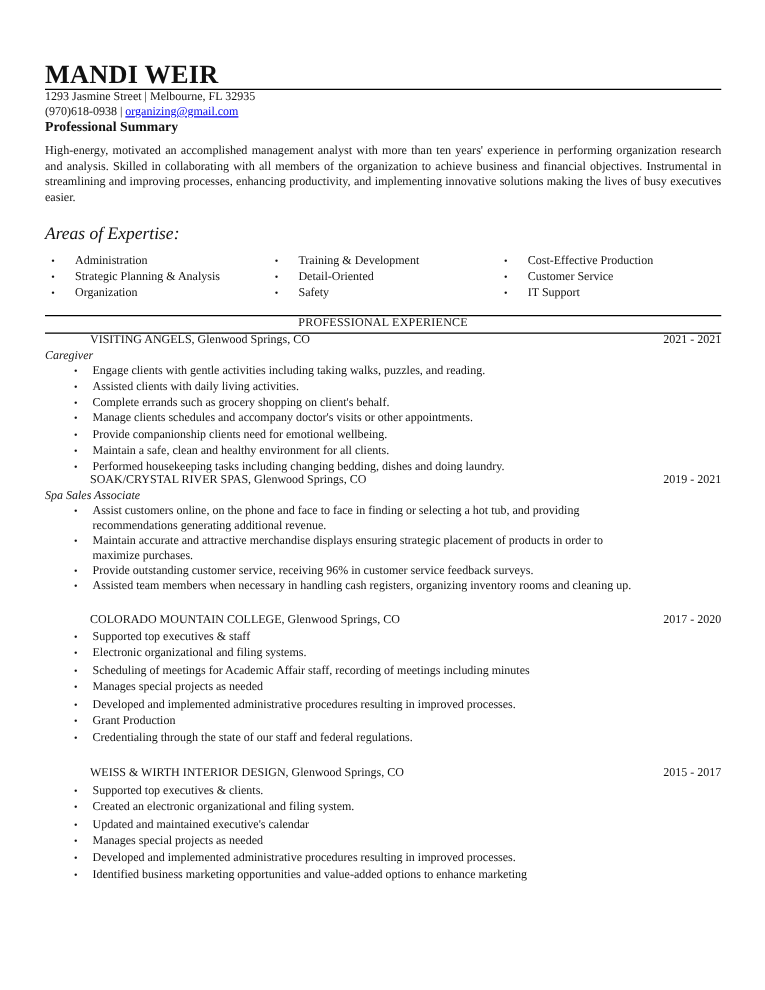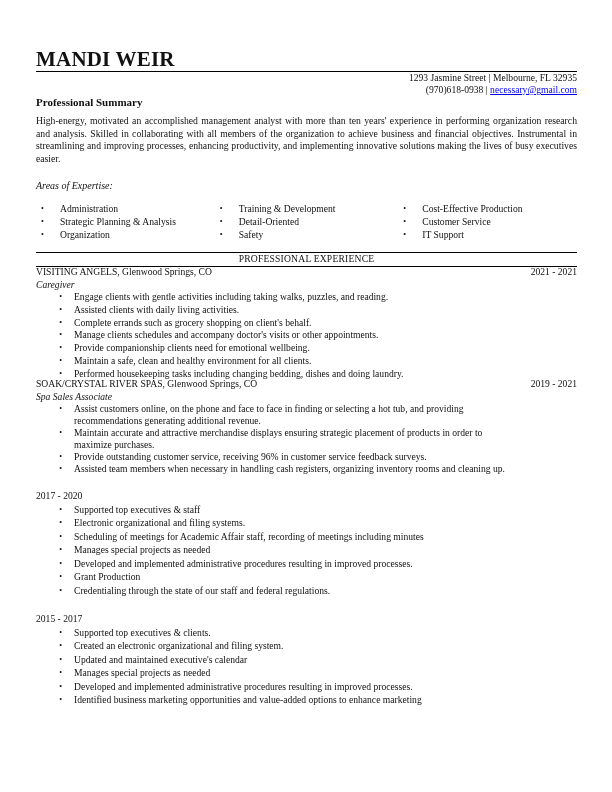--- a/index.html
+++ b/index.html
@@ -9,7 +9,7 @@
   .name { position:absolute; top:48px; left:0; width:541px; text-align:left;
           font-size:21px; font-weight:bold; letter-spacing:0.2px; line-height:22px; }
   .rule-top { position:absolute; top:71px; left:0; width:541px; border-top:1.3px solid #000; }
-  .contact { position:absolute; left:0; width:541px; text-align:right; font-size:9.6px; line-height:12px; }
+  .contact { position:absolute; left:0; width:541px; text-align:left; font-size:9.6px; line-height:12px; }
   .contact.l1 { top:72px; }
   .contact.l2 { top:84px; }
   .email { color:#0000ee; text-decoration:underline; }

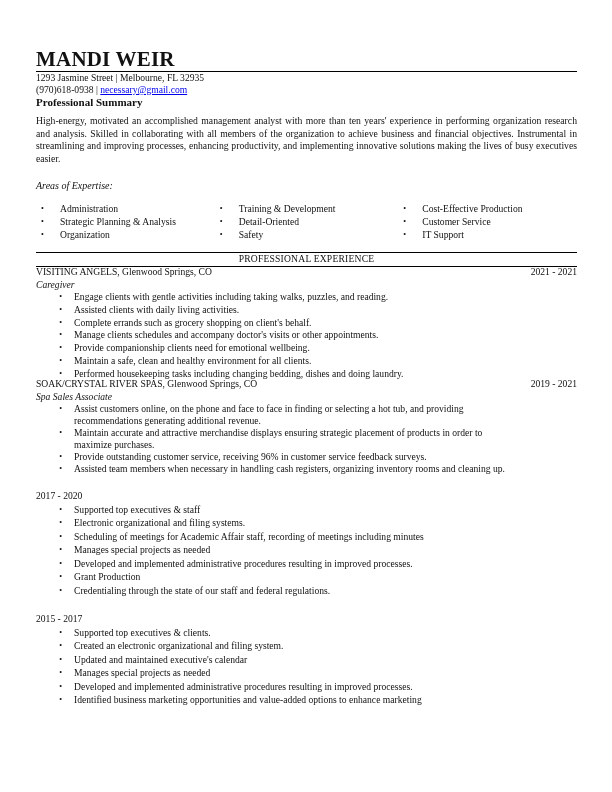--- a/index.html
+++ b/index.html
@@ -40,7 +40,7 @@
   <div class="rule-top"></div>
   <div class="contact l1">1293 Jasmine Street  | Melbourne, FL 32935</div>
   <div class="contact l2">
-    <span>(970)618-0938  | </span><a class="email">necessary@gmail.com</a>
+    <span>(970)618-0938  | </span><a class="email">organizing@gmail.com</a>
   </div>
 
   <div class="sum-title">Professional Summary</div>

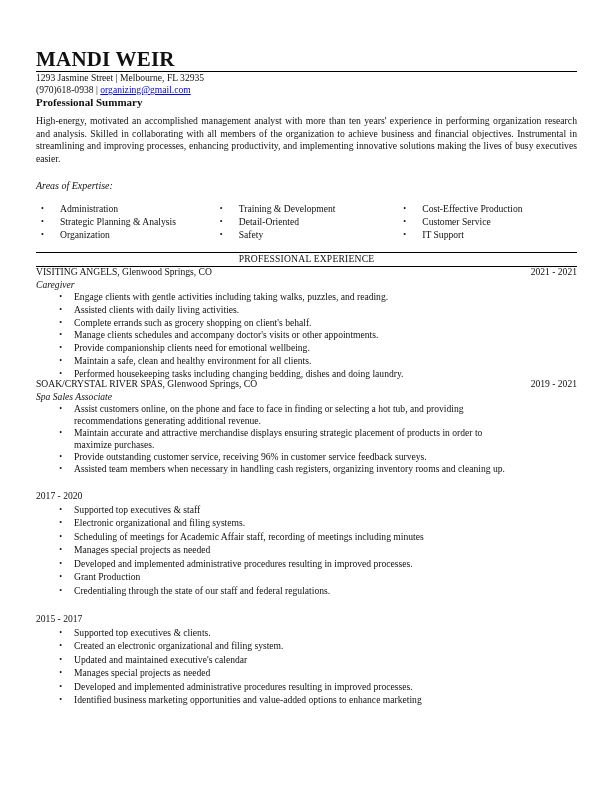--- a/index.html
+++ b/index.html
@@ -15,7 +15,7 @@
   .email { color:#0000ee; text-decoration:underline; }
   .sum-title { position:absolute; top:96px; left:0; font-weight:bold; font-size:11px; }
   .summary { position:absolute; top:115px; left:0; width:541px; text-align:justify; line-height:12.5px; font-size:9.7px; }
-  .aoe { position:absolute; top:180px; left:0; font-style:italic; font-size:10px;text-align:center; }
+  .aoe { position:absolute; top:180px; left:0; font-style:italic; font-size:14px;text-align:center; }
   .skills { position:absolute; top:203px; left:0; width:541px; display:flex; }
   .skills .col { width:190px; }
   .skills .col:nth-child(2){ width:195px; }

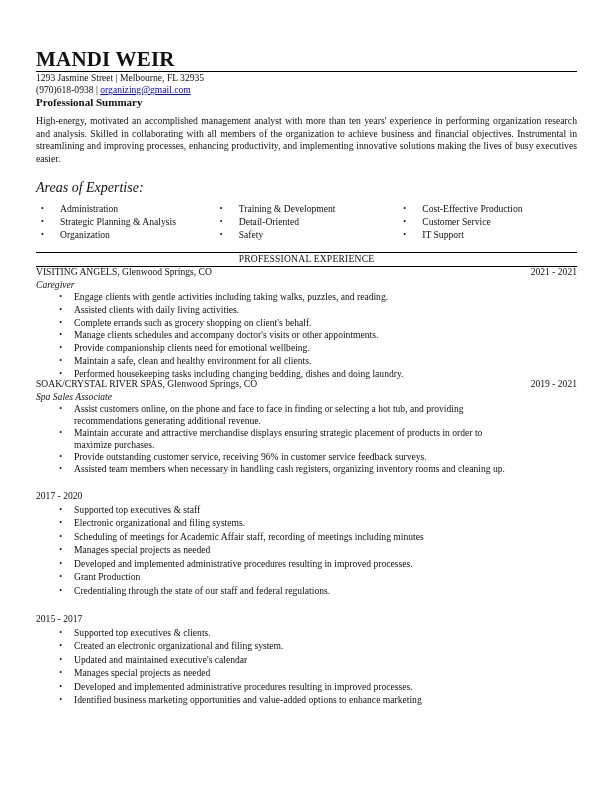--- a/index.html
+++ b/index.html
@@ -25,7 +25,7 @@
   .exp-title { position:absolute; top:253px; left:0; width:541px; text-align:center; font-size:9.6px; letter-spacing:0.2px; }
   .exp-rule2 { position:absolute; top:266px; left:0; width:541px; border-top:1px solid #000; }
   .job { position:absolute; left:0; width:541px; }
-  .job-head { display:flex; justify-content:space-between; font-size:9.6px; line-height:12.5px; }
+  .job-head { display:flex; justify-content:space-between; font-size:9.6px; line-height:12.5px;margin-left:36px; }
   .job-title { font-style:italic; font-size:9.6px; line-height:12.5px; }
   .bl { list-style:none; margin:0; padding:0; }
   .bl li { display:flex; font-size:9.6px; }

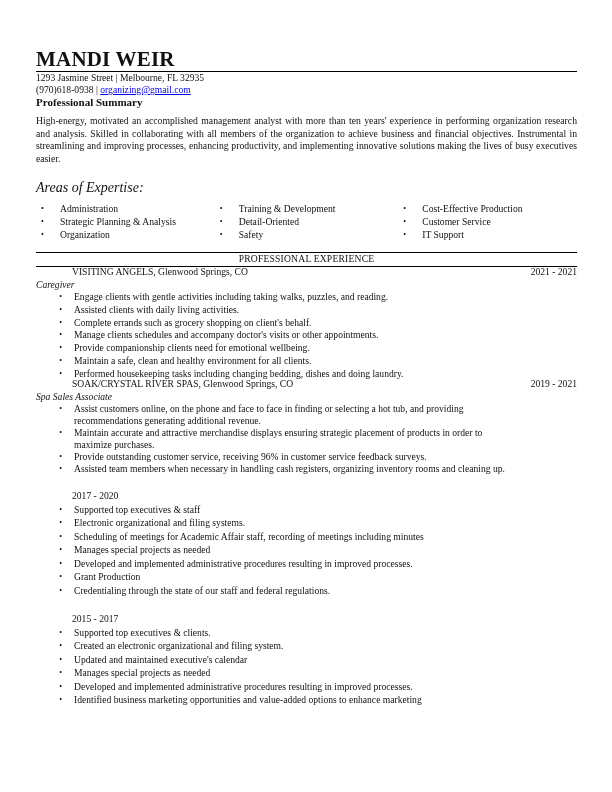--- a/index.html
+++ b/index.html
@@ -162,6 +162,7 @@
 
   <div class="job" style="top:490px">
     <div class="job-head">
+      <span><span>COLORADO MOUNTAIN COLLEGE</span><span>, Glenwood Springs, CO</span></span>
       <span>2017 - 2020</span>
     </div>
     <ul class="bl" style="line-height:13.6px">

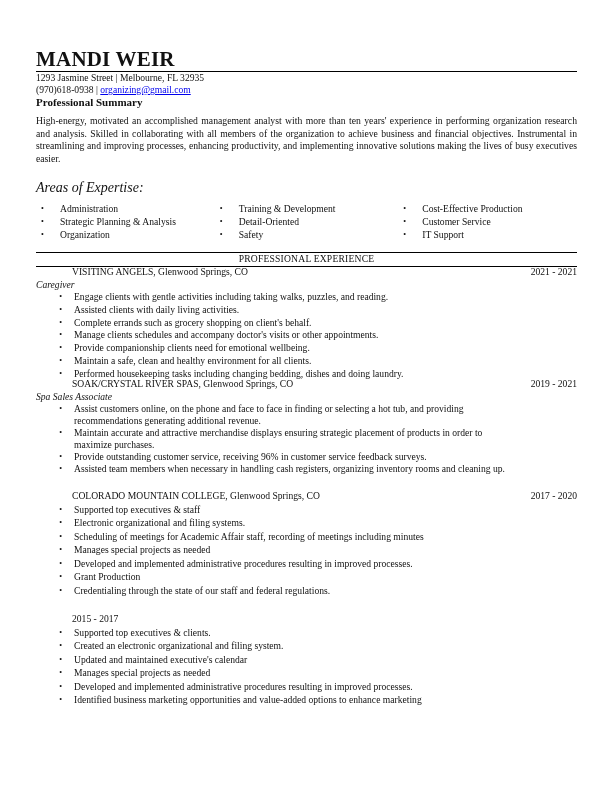--- a/index.html
+++ b/index.html
@@ -199,6 +199,7 @@
 
   <div class="job" style="top:613px">
     <div class="job-head">
+      <span><span>WEISS &amp; WIRTH INTERIOR DESIGN</span><span>, Glenwood Springs, CO</span></span>
       <span>2015 - 2017</span>
     </div>
     <ul class="bl" style="line-height:13.6px">

